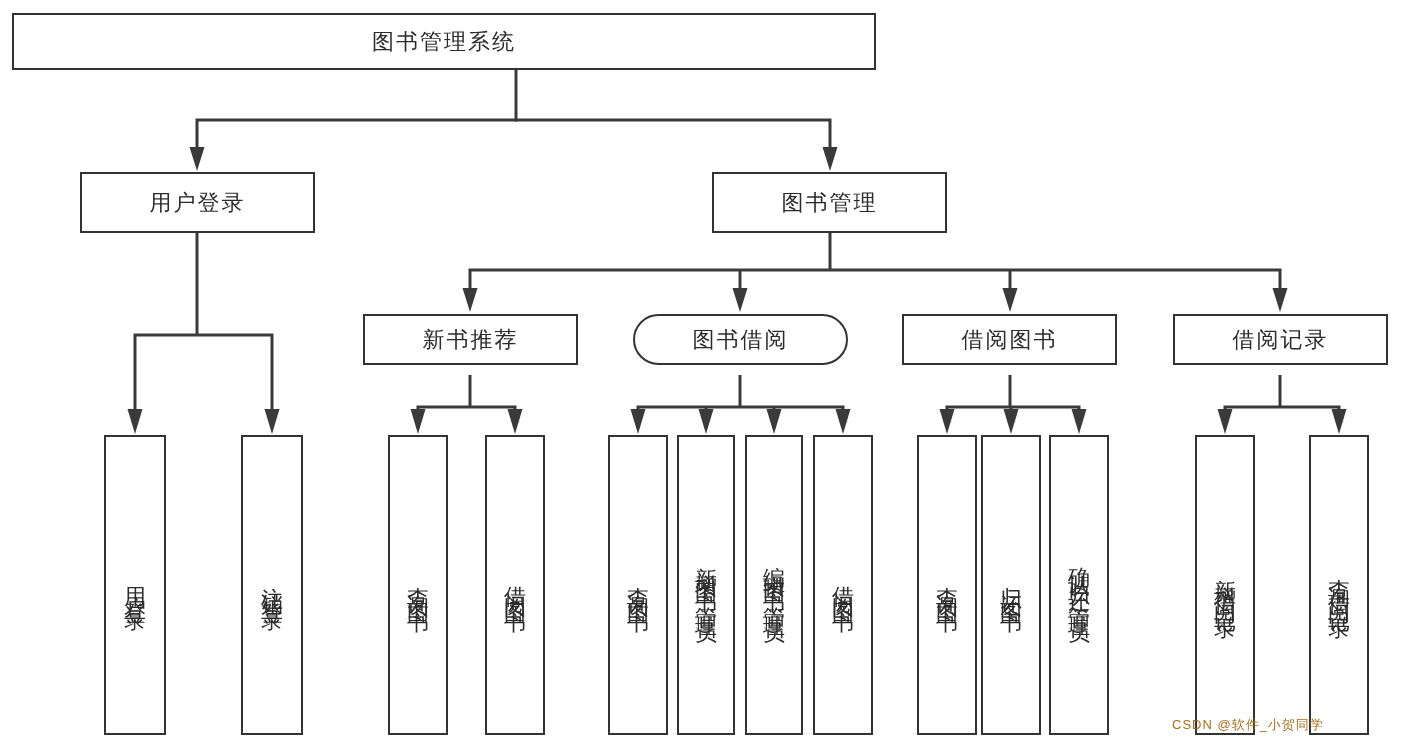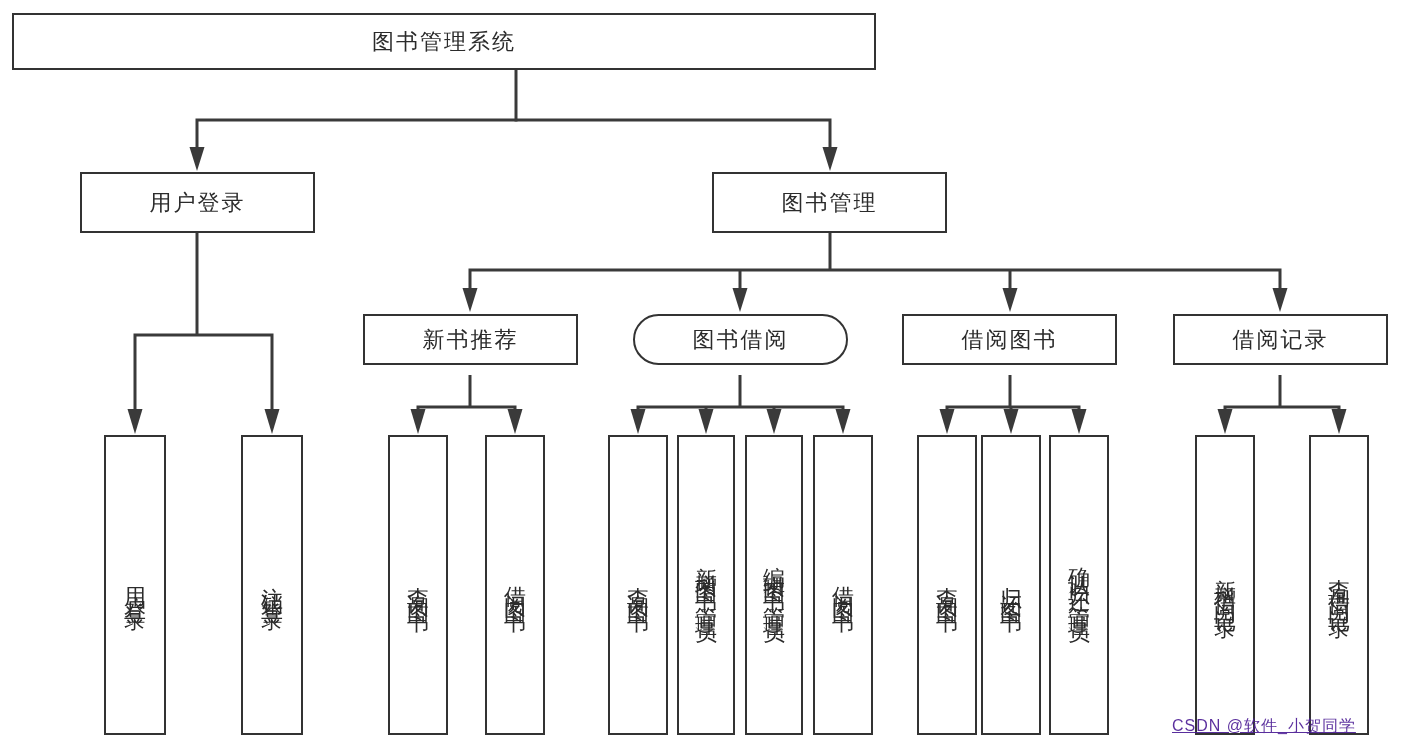--- a/index.html
+++ b/index.html
@@ -25,9 +25,8 @@
   .l2 { top:172px; height:61px; width:235px; }
   #watermark {
     position:absolute; left:1172px; top:716px; z-index:5;
-    font-size:16px; letter-spacing:1px; color:#4c1d95; opacity:0.92;
+    font-size:13px; letter-spacing:1px; color:#a16207; opacity:0.92;
     white-space:nowrap;
-    text-decoration:underline;
   }
 </style>
 </head>

